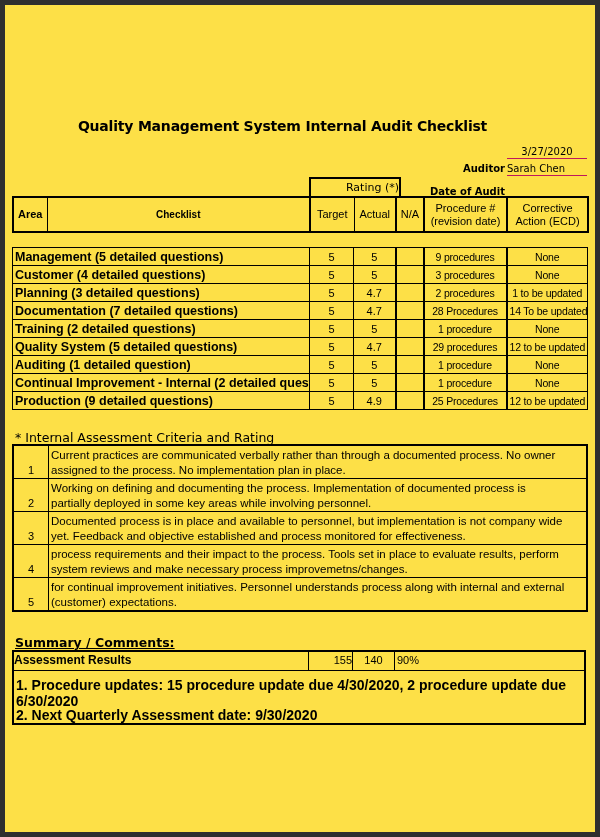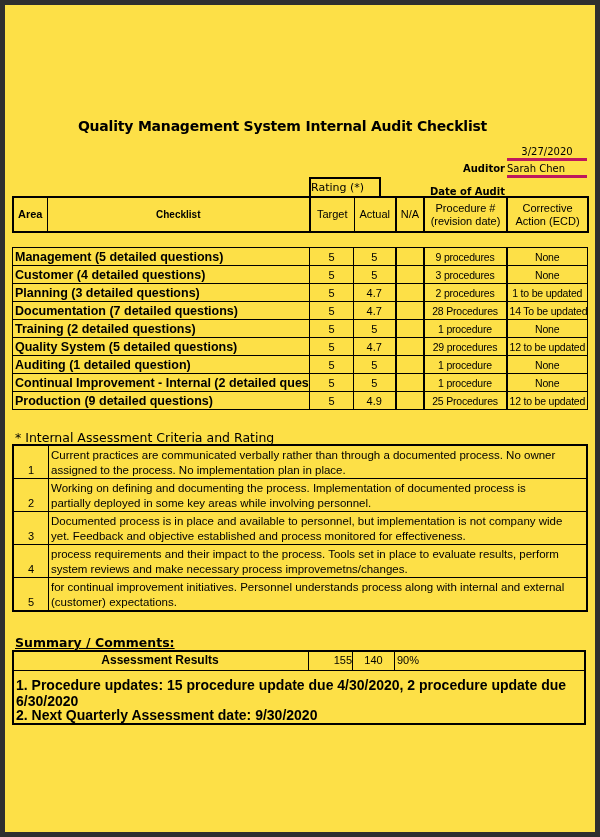--- a/index.html
+++ b/index.html
@@ -33,7 +33,7 @@
   .meta-value {
     font-family: "DejaVu Sans", sans-serif;
     font-size: 10px;
-    border-bottom: 3px solid #be185d;
+    border-bottom: 1px solid #be185d;
     height: 13px; line-height: 13px;
   }
   .rating-box {

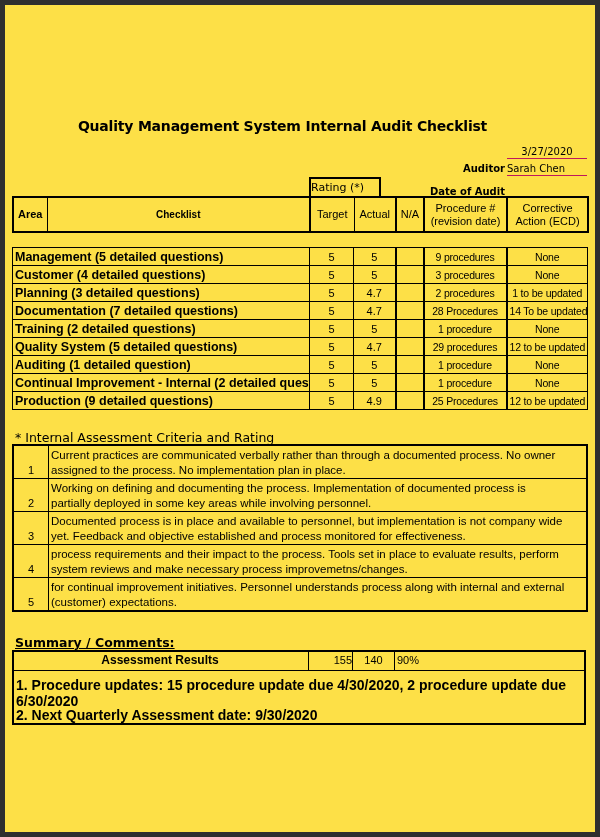--- a/index.html
+++ b/index.html
@@ -37,10 +37,10 @@
     height: 13px; line-height: 13px;
   }
   .rating-box {
-    left: 304px; top: 172px; width: 72px; height: 20px;
+    left: 304px; top: 172px; width: 92px; height: 20px;
     border: 2px solid #000; border-bottom: none;
     box-sizing: border-box;
-    text-align: left; font-size: 11px; line-height: 18px;
+    text-align: right; font-size: 11px; line-height: 18px;
     font-family: "DejaVu Sans", sans-serif;
   }
   table { border-collapse: collapse; position: absolute; table-layout: fixed; }

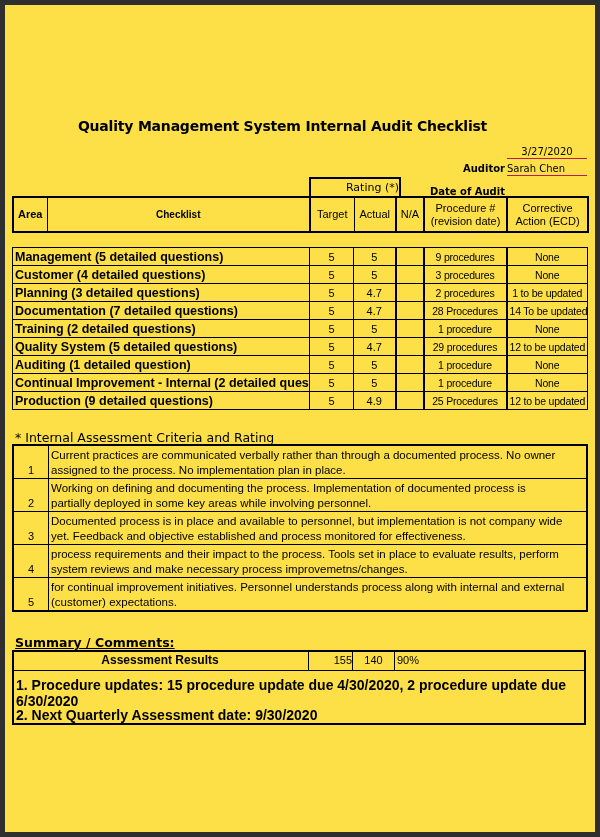--- a/index.html
+++ b/index.html
@@ -70,7 +70,7 @@
   }
   .summary { left: 7px; top: 645px; width: 574px; height: 75px; border: 2px solid #000; box-sizing: border-box; }
   .summary-row { position: absolute; left: 0; top: 0; height: 18px; width: 100%; border-bottom: 1px solid #000; display: flex; font-size: 11px; line-height: 17px; }
-  .summary-row .lbl { width: 295px; text-align: center; padding-right: 2px; font-weight: bold; font-size: 12px; border-right: 1px solid #000; box-sizing: border-box; }
+  .summary-row .lbl { width: 295px; text-align: left; padding-right: 2px; font-weight: bold; font-size: 12px; border-right: 1px solid #000; box-sizing: border-box; }
   .summary-row .v1 { width: 44px; text-align: right; border-right: 1px solid #000; box-sizing: border-box; }
   .summary-row .v2 { width: 42px; text-align: center; border-right: 1px solid #000; box-sizing: border-box; }
   .summary-row .v3 { padding-left: 2px; }

